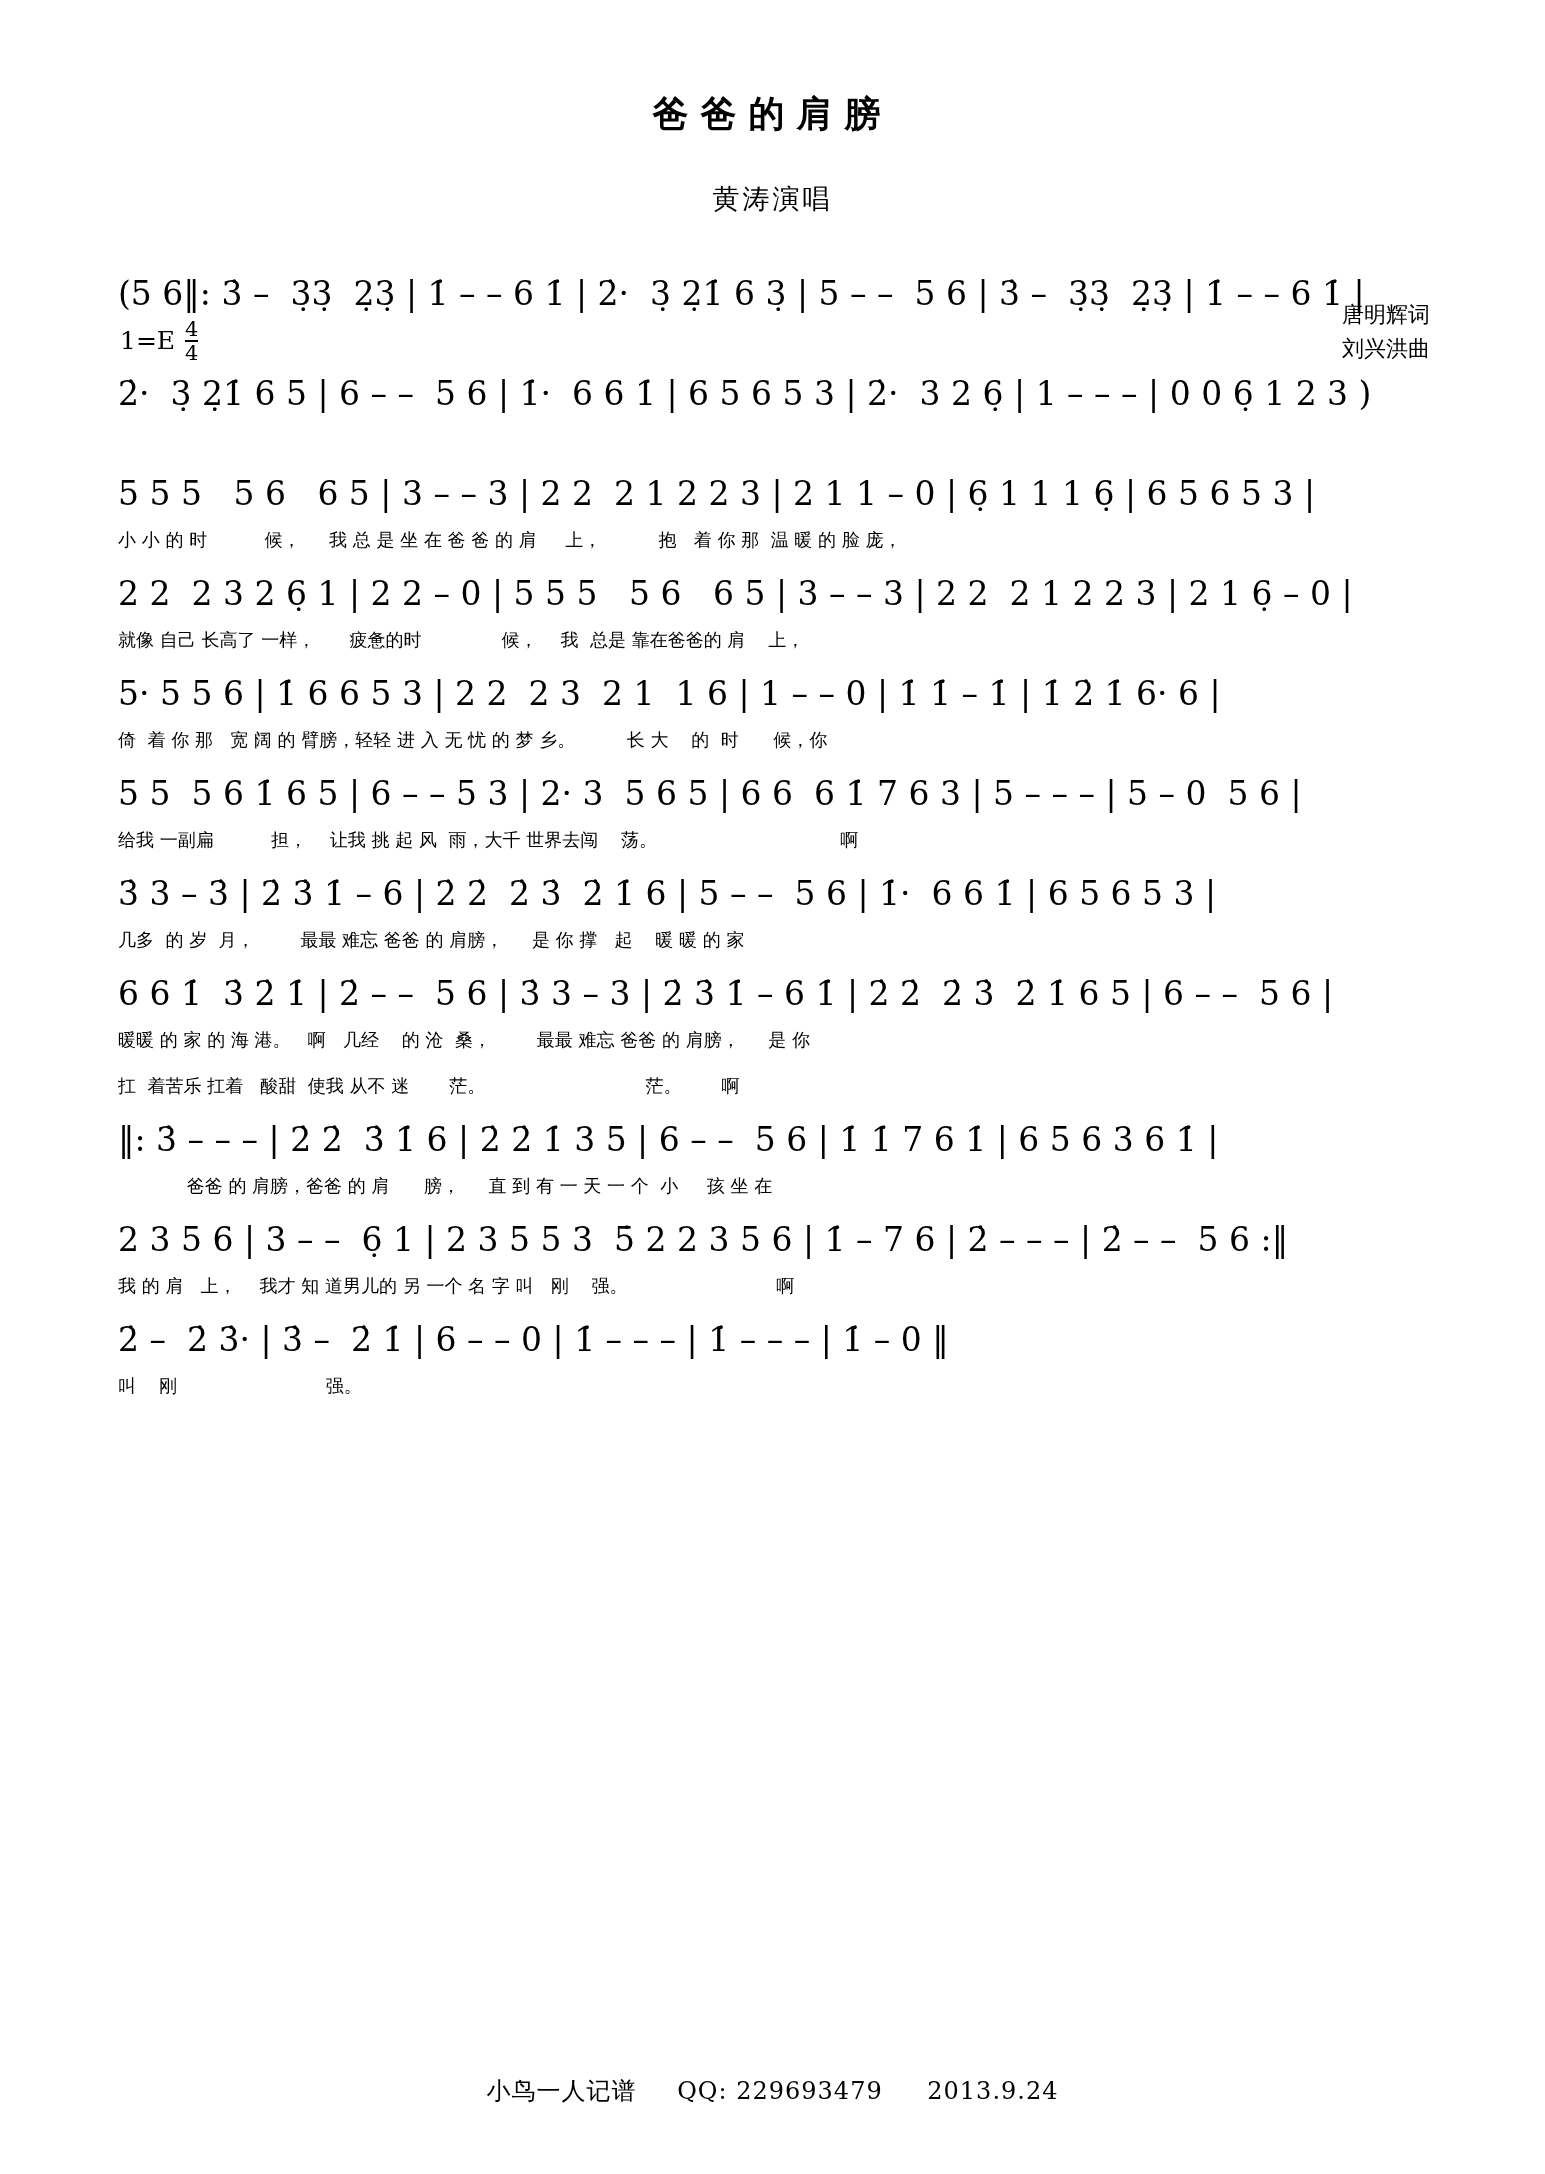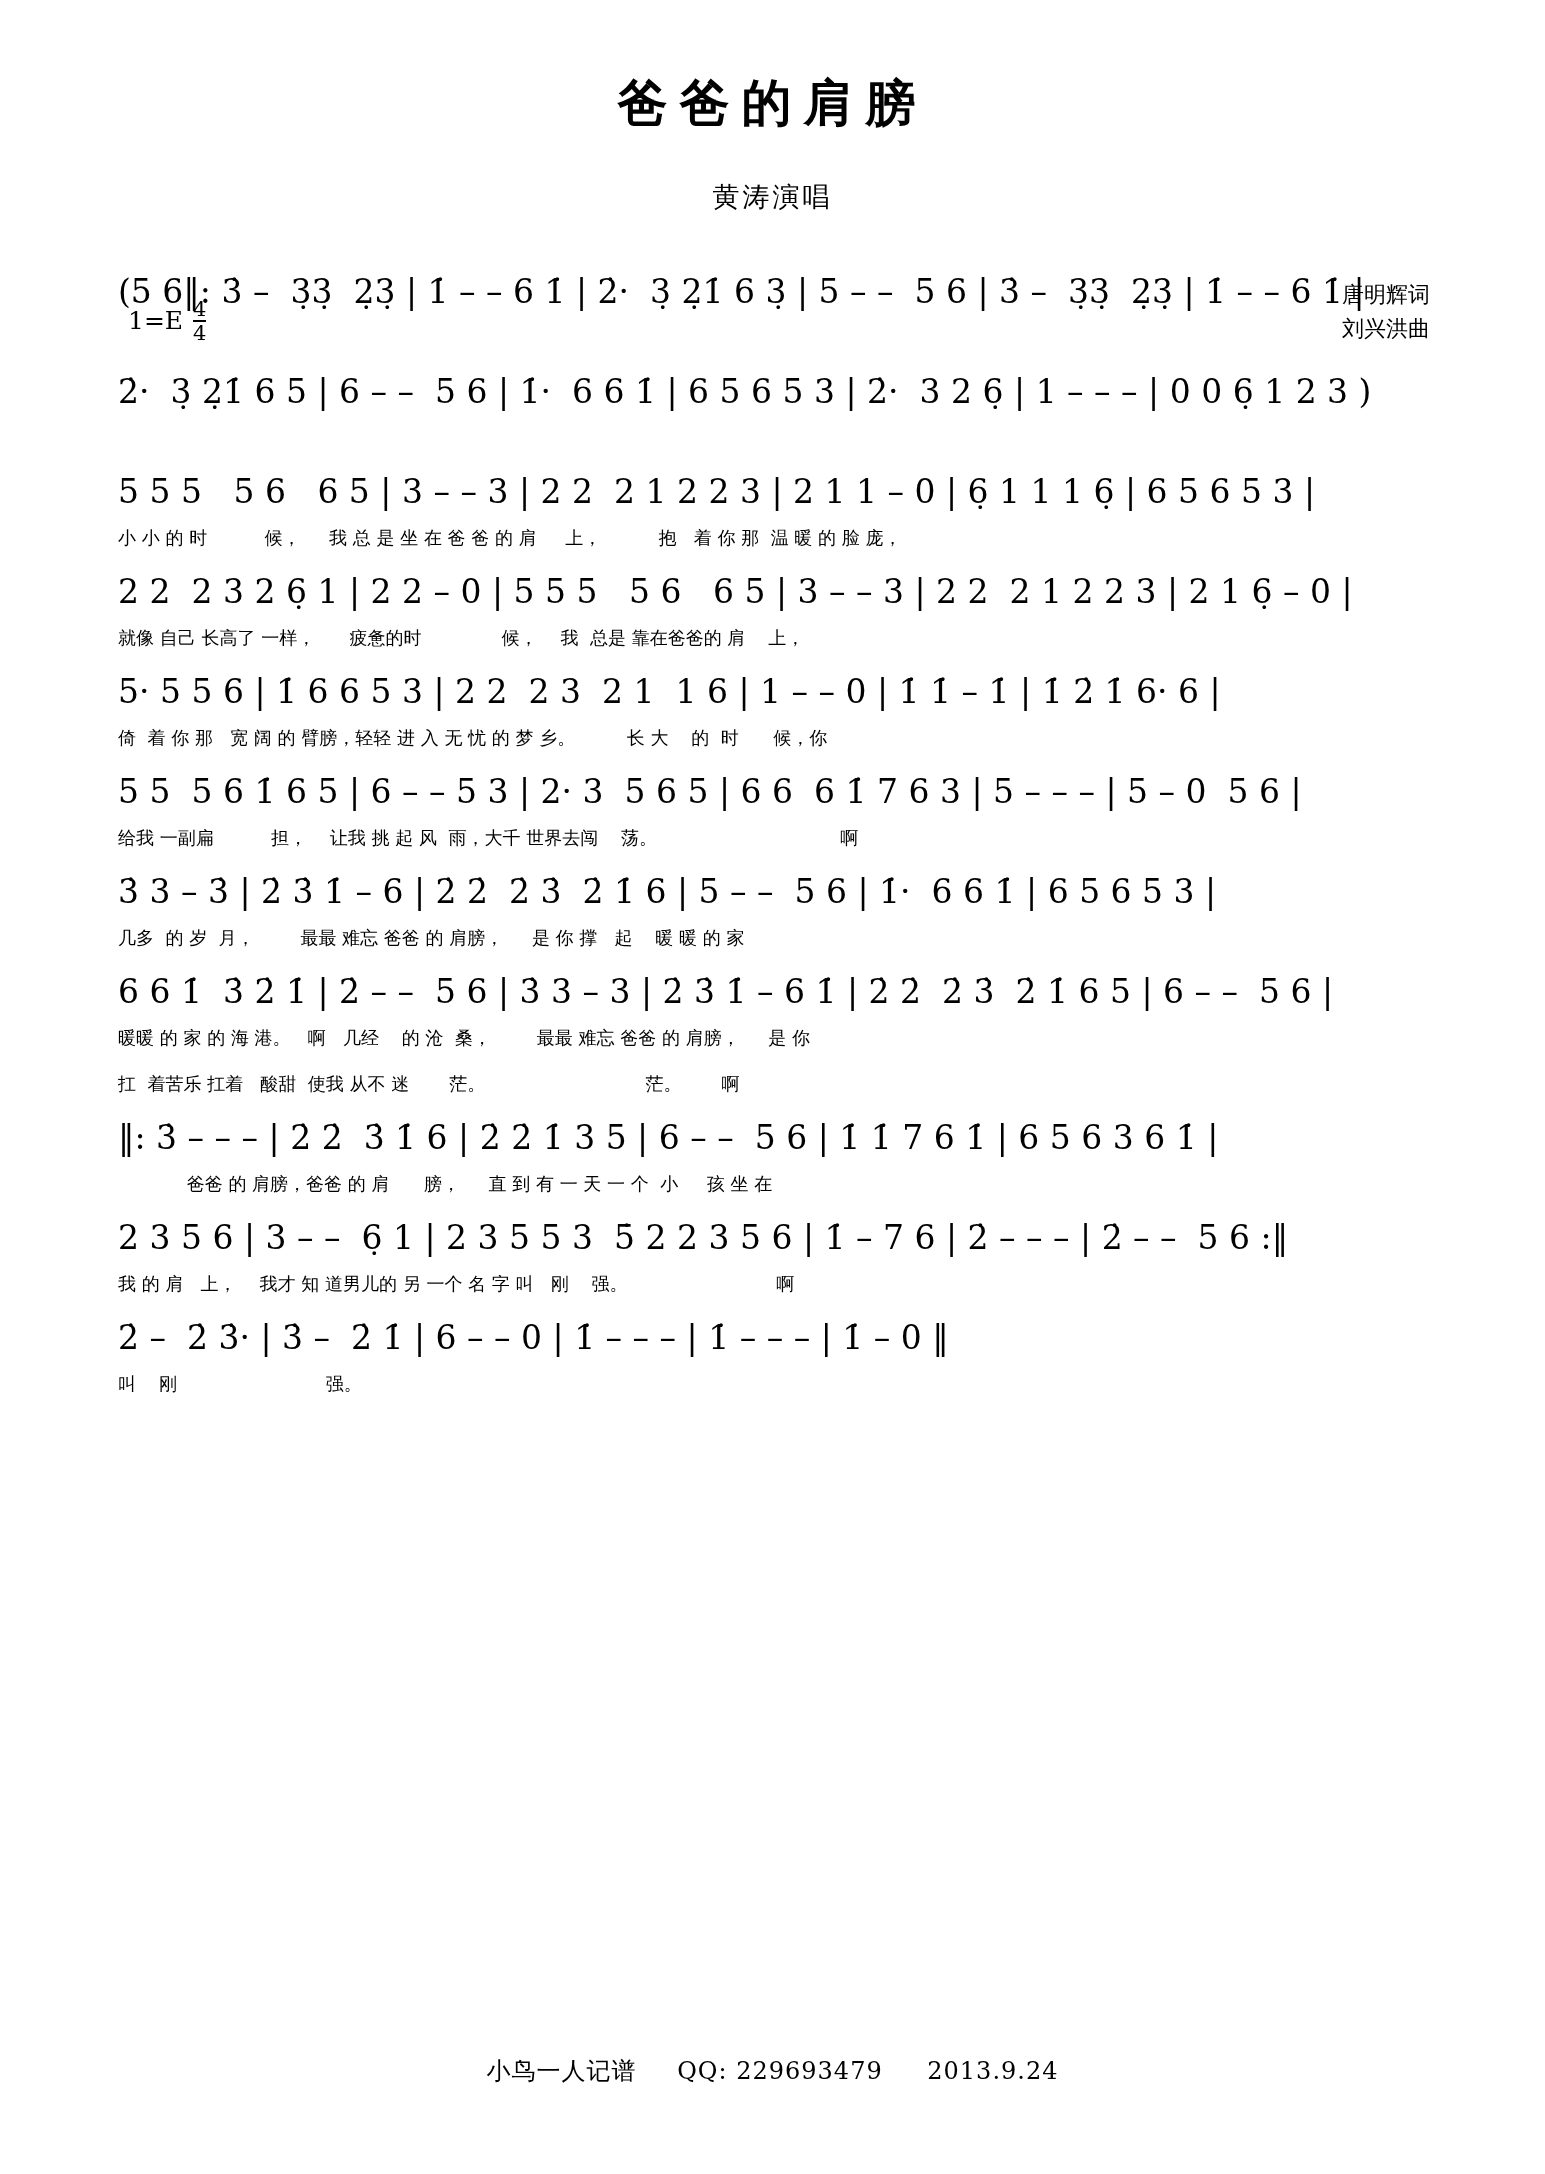--- a/index.html
+++ b/index.html
@@ -19,10 +19,10 @@
   
   .title{
     text-align:center;
-    font-size:50px;
+    font-size:36px;
     font-weight:bold;
     letter-spacing:12px;
-    margin-top:70px;
+    margin-top:90px;
     font-family:"DejaVu Serif", serif;
   }
   .singer{

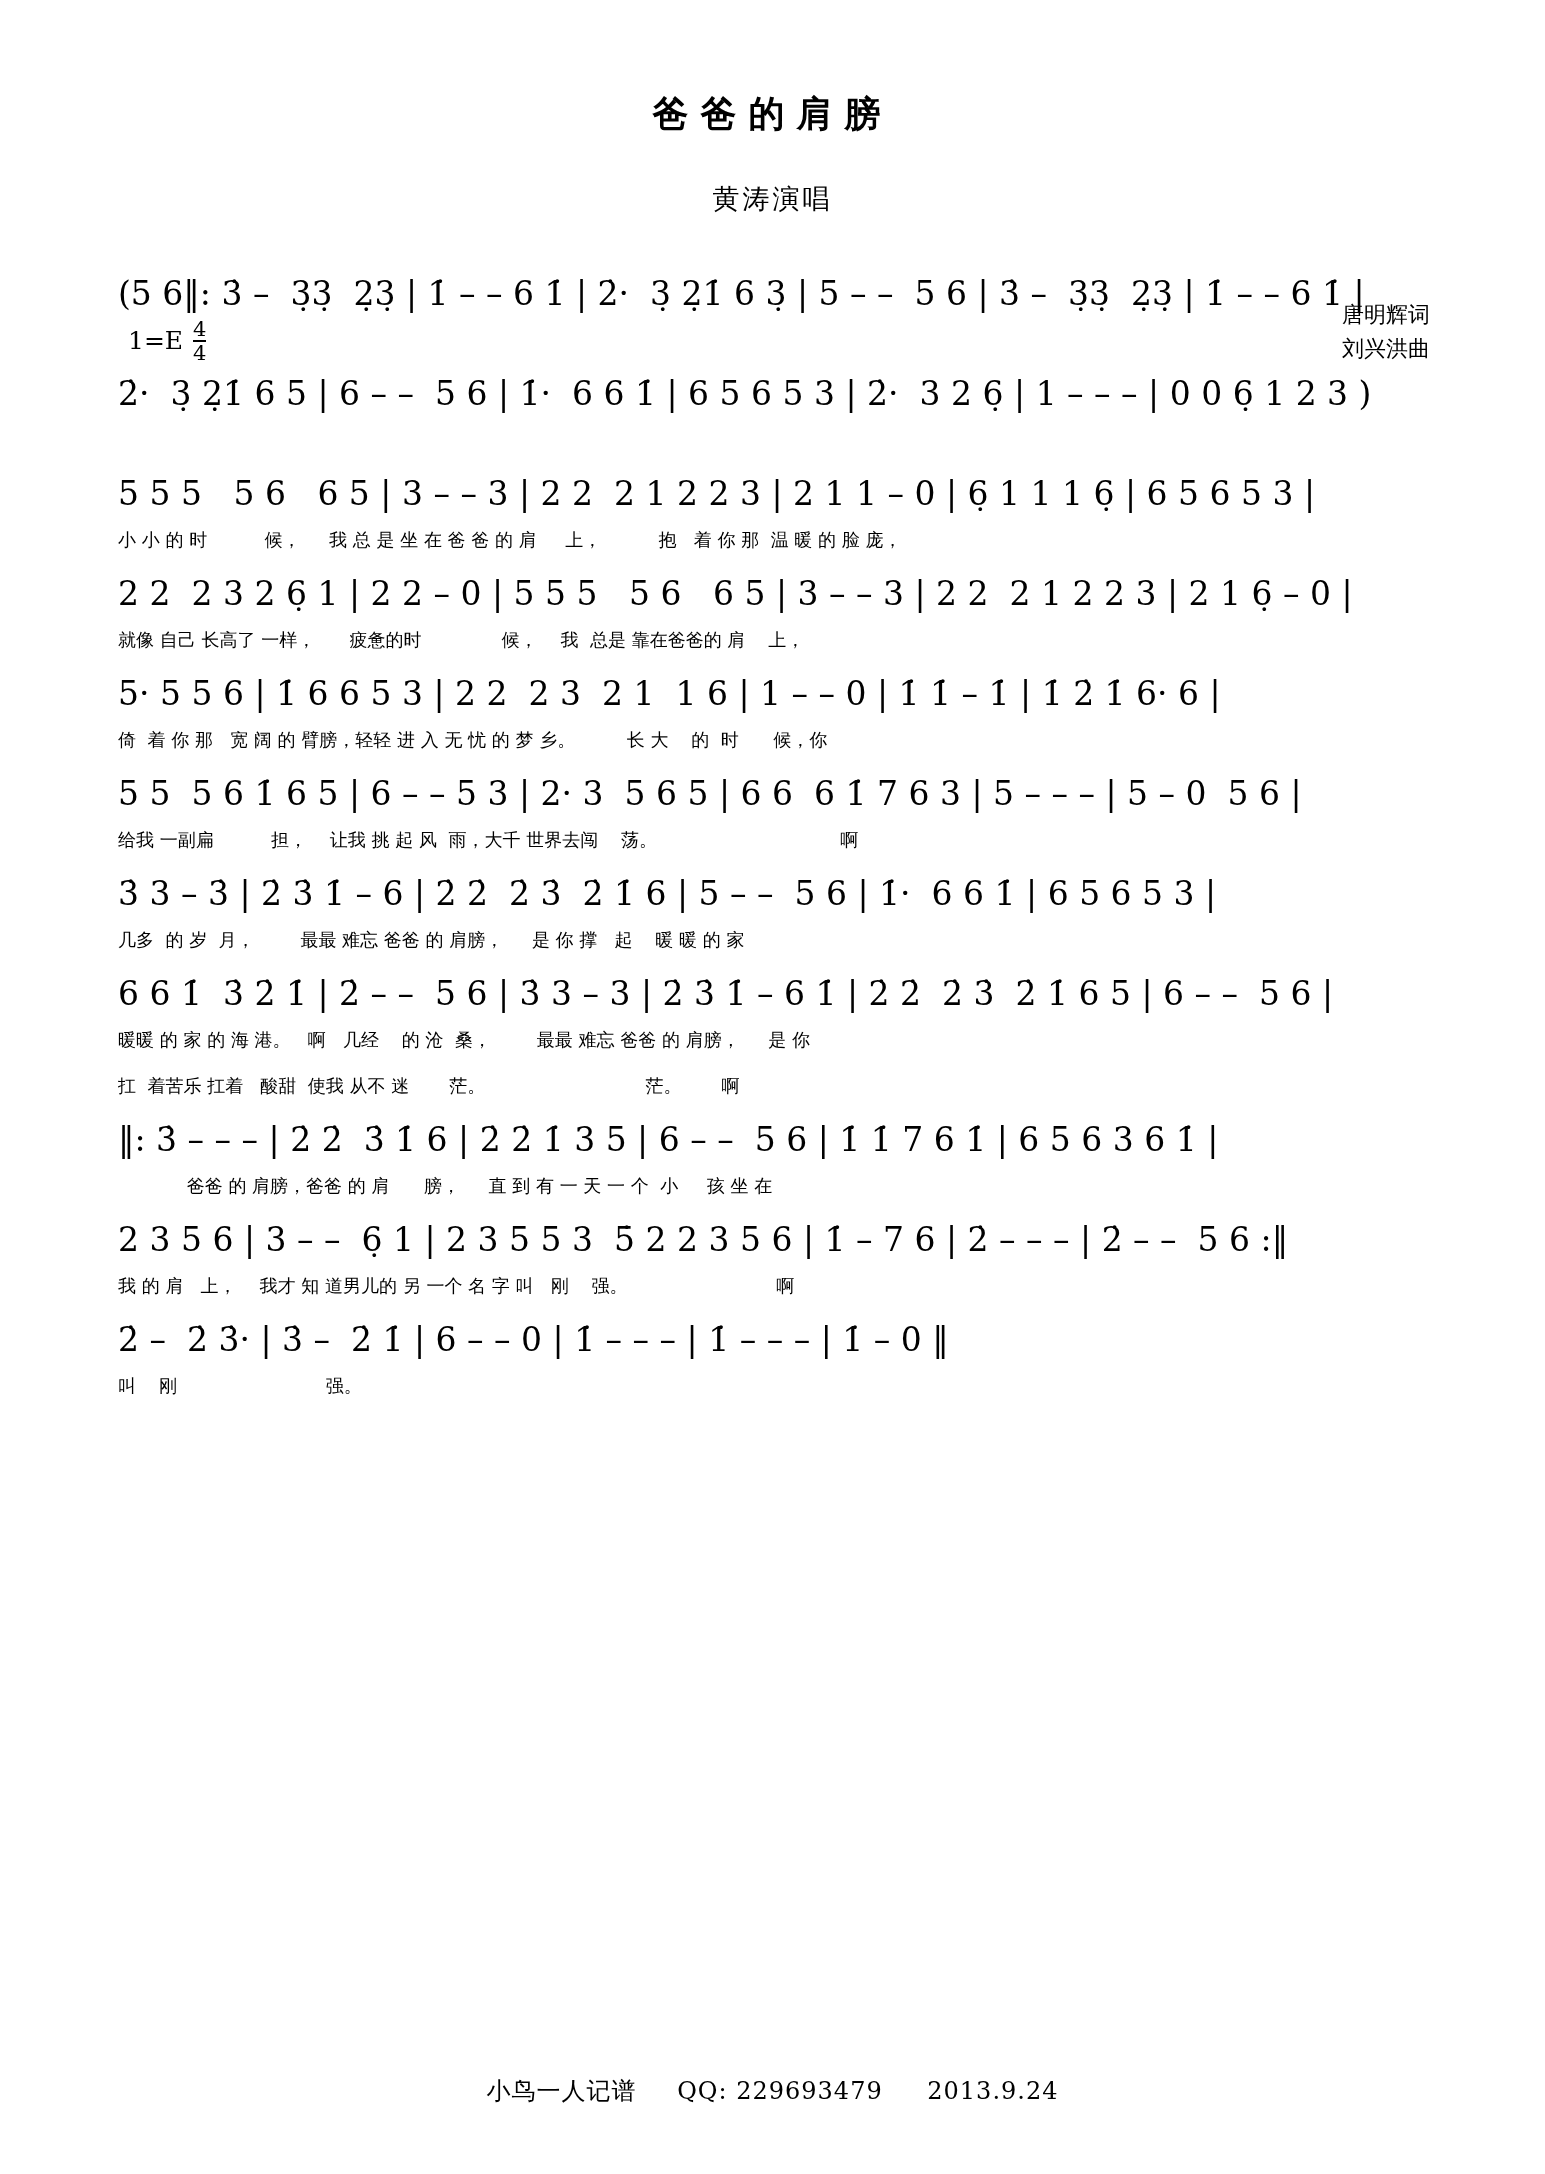--- a/index.html
+++ b/index.html
@@ -43,7 +43,7 @@
   }
   .keysig{
     position:absolute;
-    left:128px;
+    left:120px;
     top:228px;
     font-size:25px;
     font-family:"DejaVu Serif", serif;

